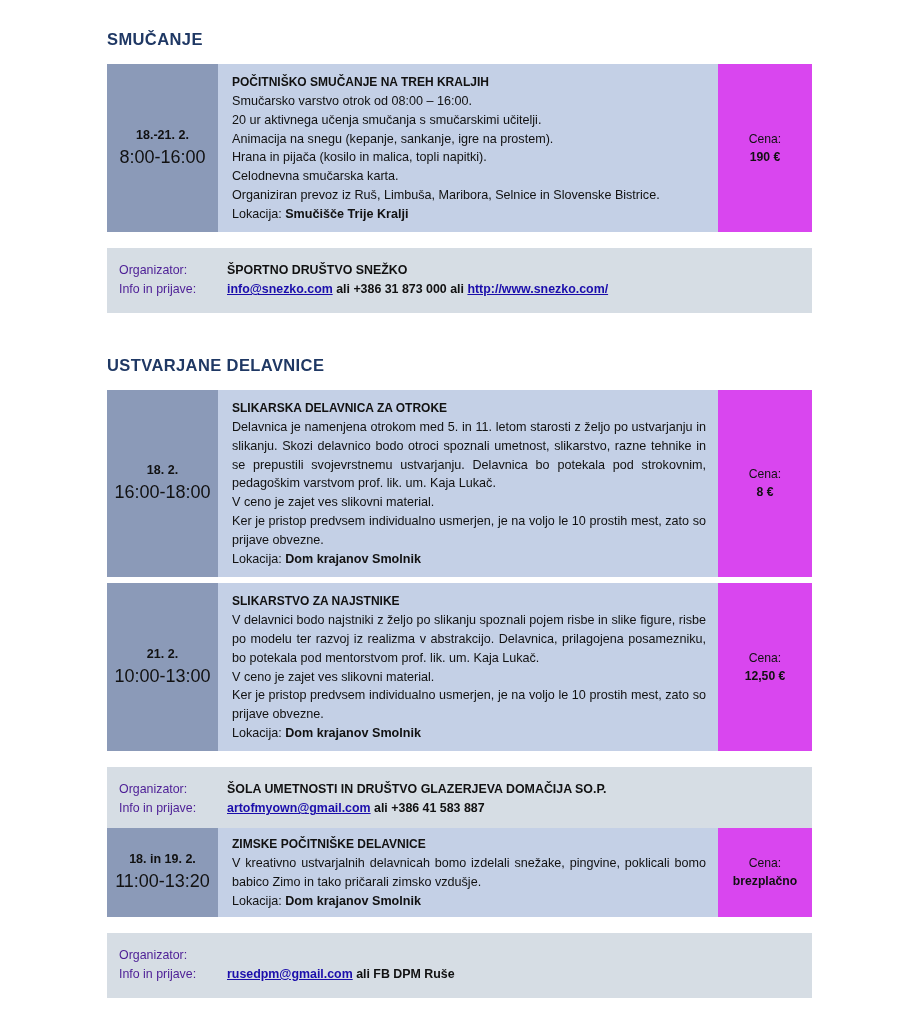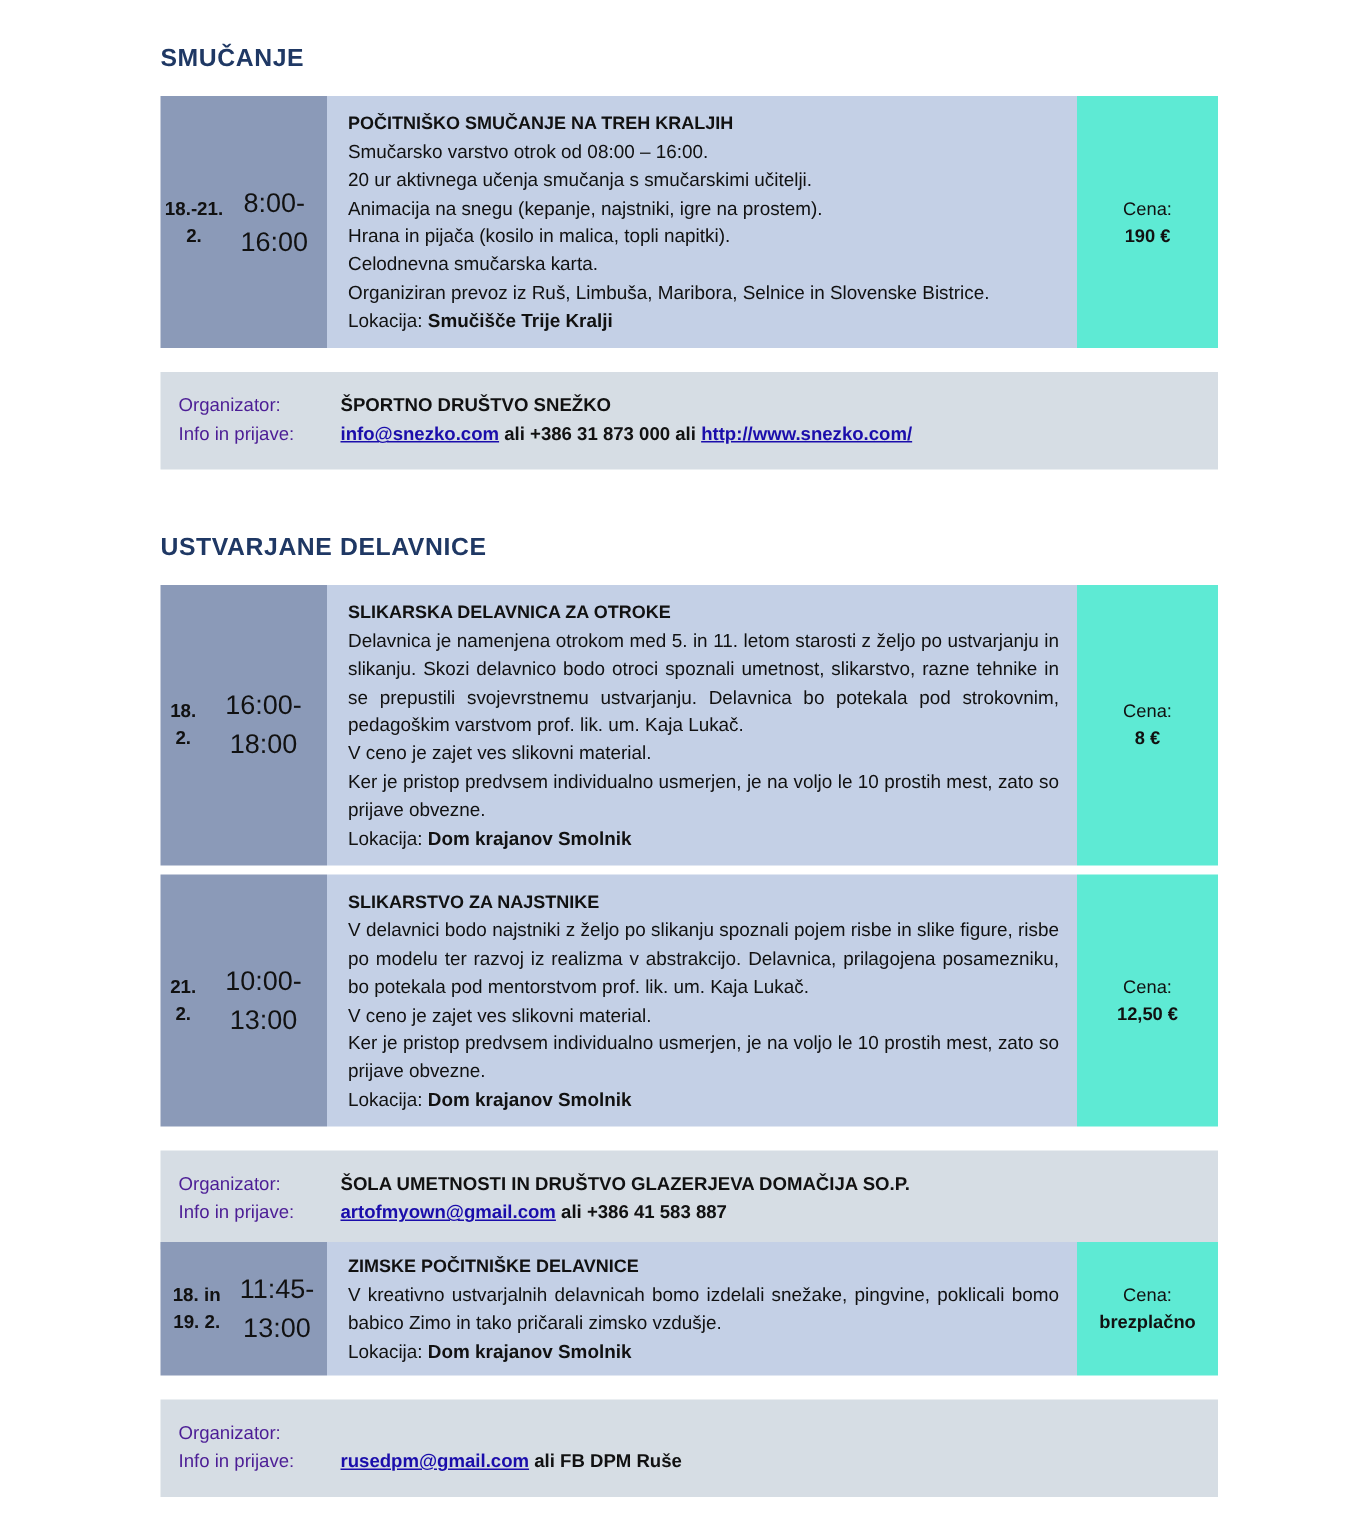--- a/index.html
+++ b/index.html
@@ -45,7 +45,7 @@
     flex: 0 0 111px;
     background: #8b9ab8;
     display: flex;
-    flex-direction: row;
+    flex-direction: column;
     align-items: center;
     justify-content: center;
     text-align: center;

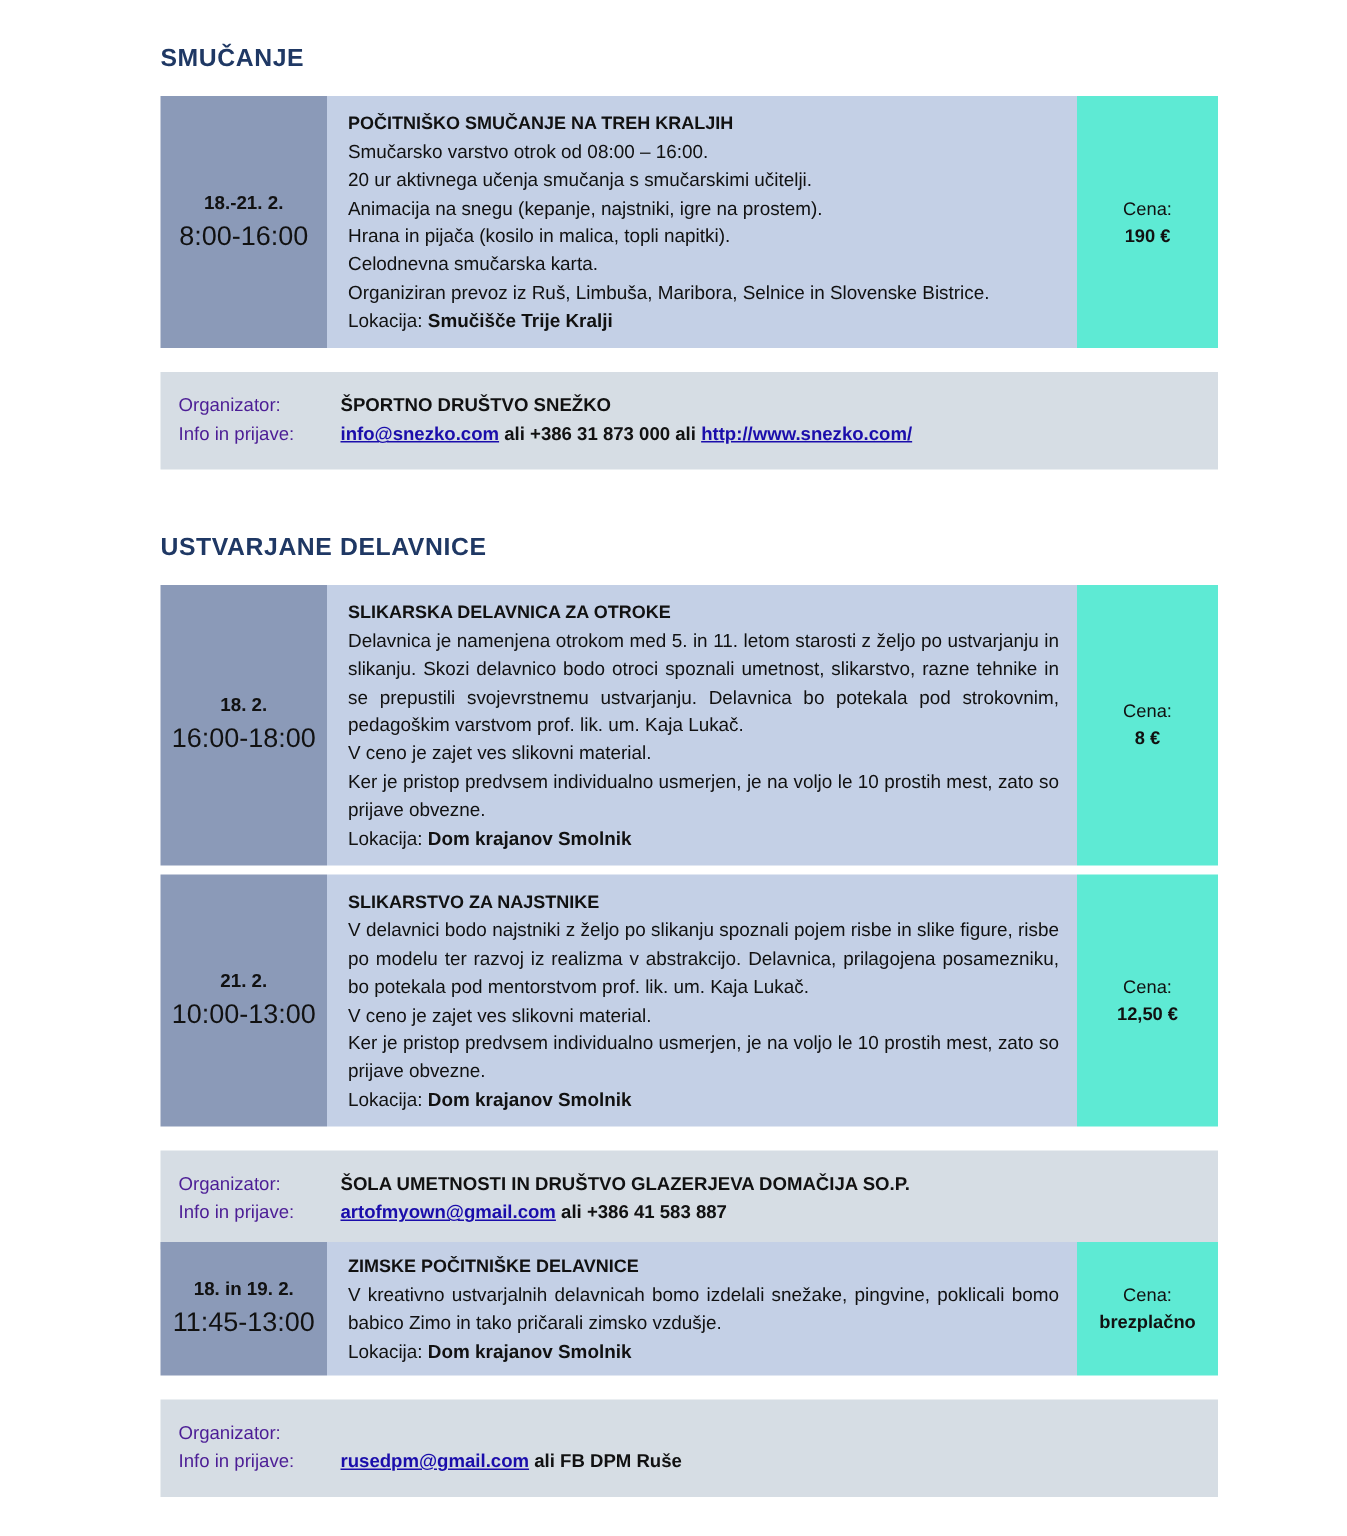--- a/index.html
+++ b/index.html
@@ -162,7 +162,7 @@
         <div class="event-title">POČITNIŠKO SMUČANJE NA TREH KRALJIH</div>
         <div class="event-line">Smučarsko varstvo otrok od 08:00 – 16:00.</div>
         <div class="event-line">20 ur aktivnega učenja smučanja s smučarskimi učitelji.</div>
-        <div class="event-line">Animacija na snegu (kepanje, najstniki, igre na prostem).</div>
+        <div class="event-line">Animacija na snegu (kepanje, sankanje, igre na prostem).</div>
         <div class="event-line">Hrana in pijača (kosilo in malica, topli napitki).</div>
         <div class="event-line">Celodnevna smučarska karta.</div>
         <div class="event-line">Organiziran prevoz iz Ruš, Limbuša, Maribora, Selnice in Slovenske Bistrice.</div>

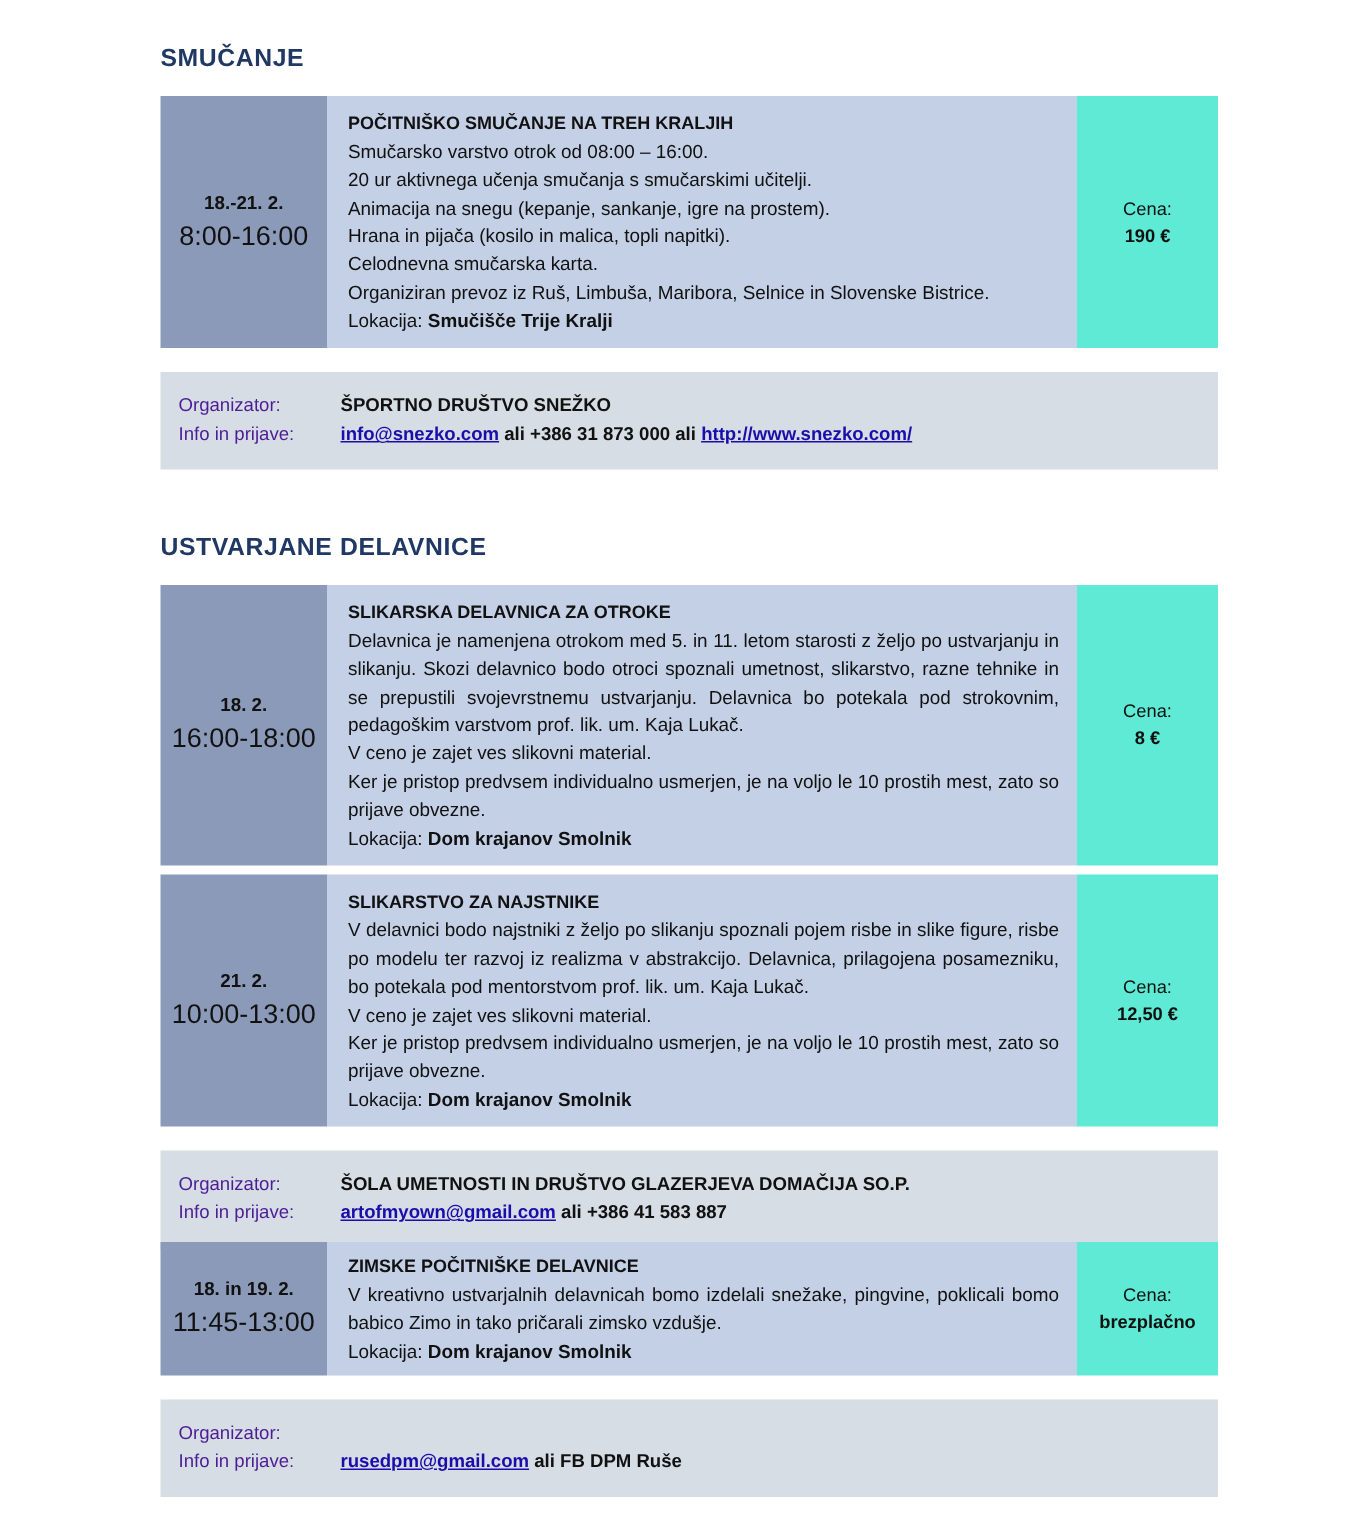--- a/index.html
+++ b/index.html
@@ -98,7 +98,7 @@
   .event-price {
     width: 94px;
     flex: 0 0 94px;
-    background: #5eead4;
+    background: #d946ef;
     display: flex;
     flex-direction: column;
     align-items: center;

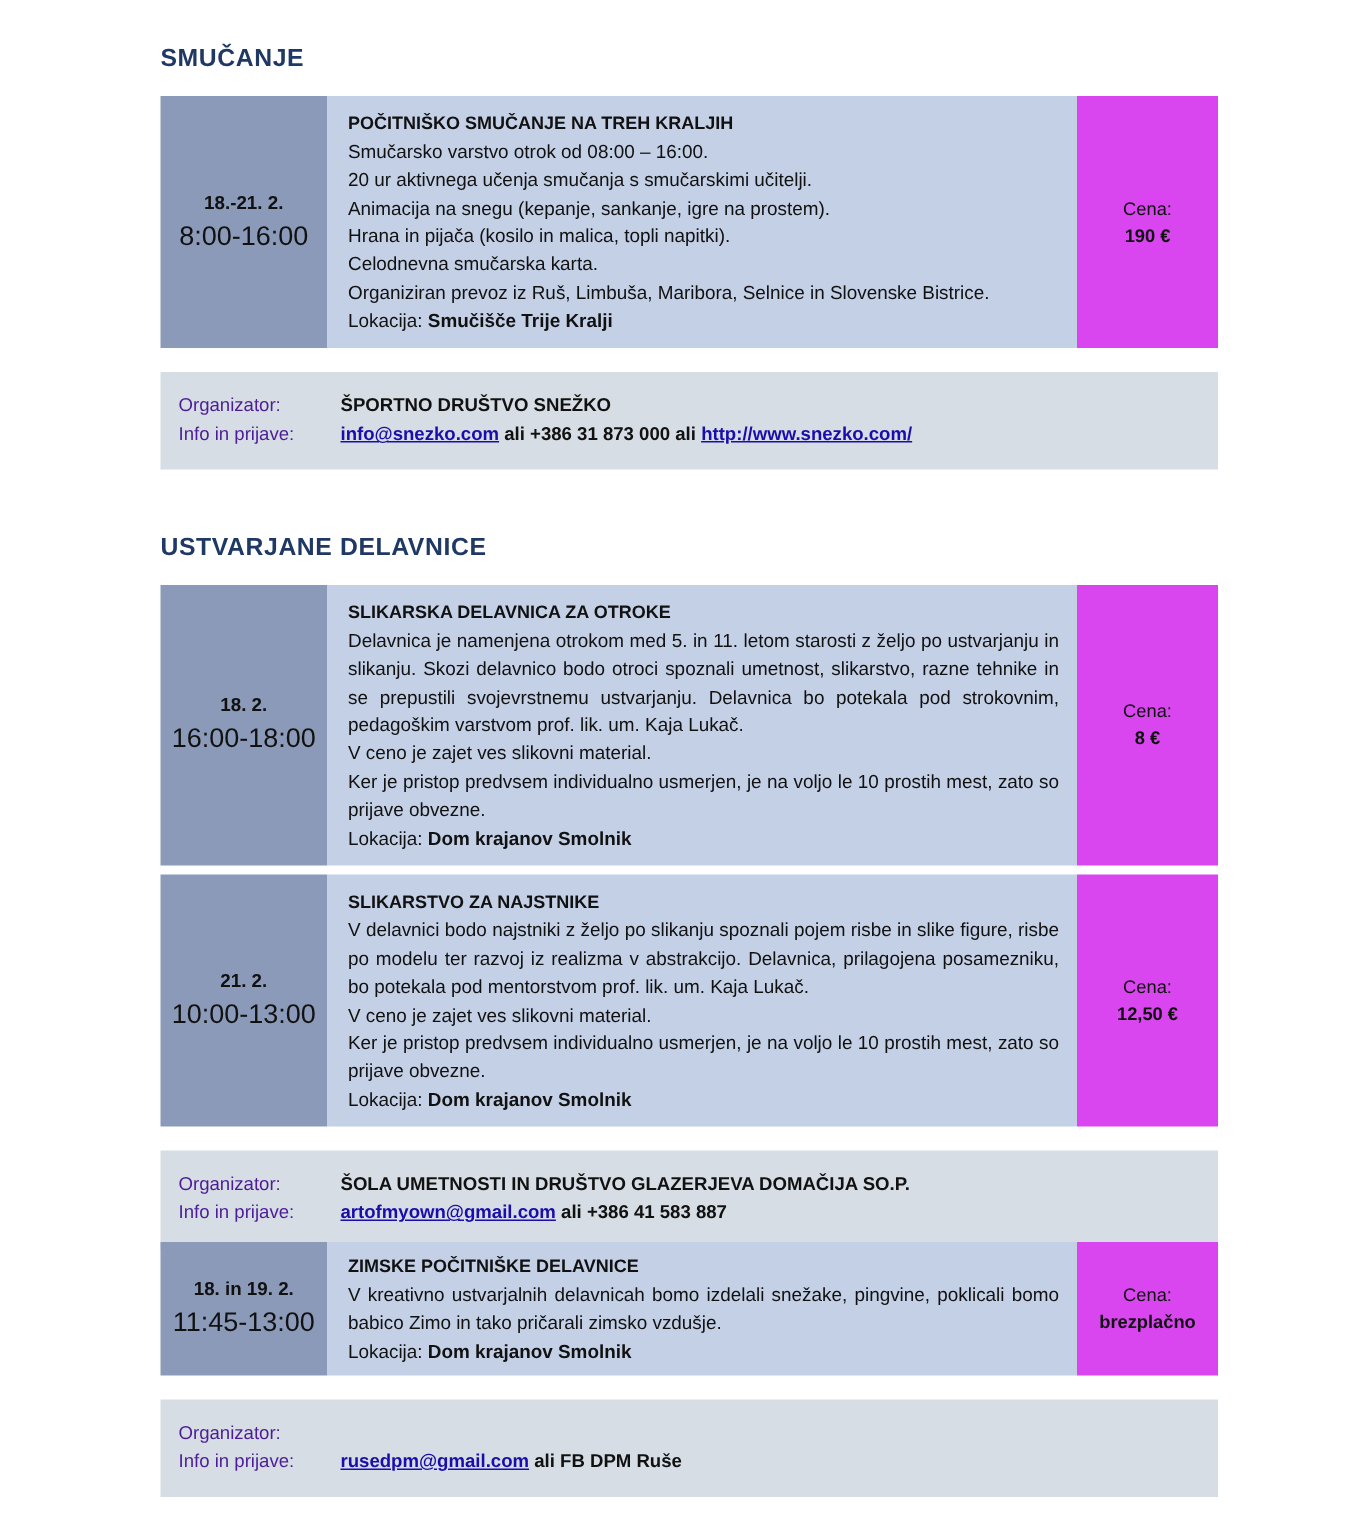--- a/index.html
+++ b/index.html
@@ -242,7 +242,7 @@
     <div class="event">
       <div class="event-date">
         <div class="d-main">18. in 19. 2.</div>
-        <div class="d-time">11:45-13:00</div>
+        <div class="d-time">11:00-13:20</div>
       </div>
       <div class="event-body narrow-gap">
         <div class="event-title">ZIMSKE POČITNIŠKE DELAVNICE</div>

